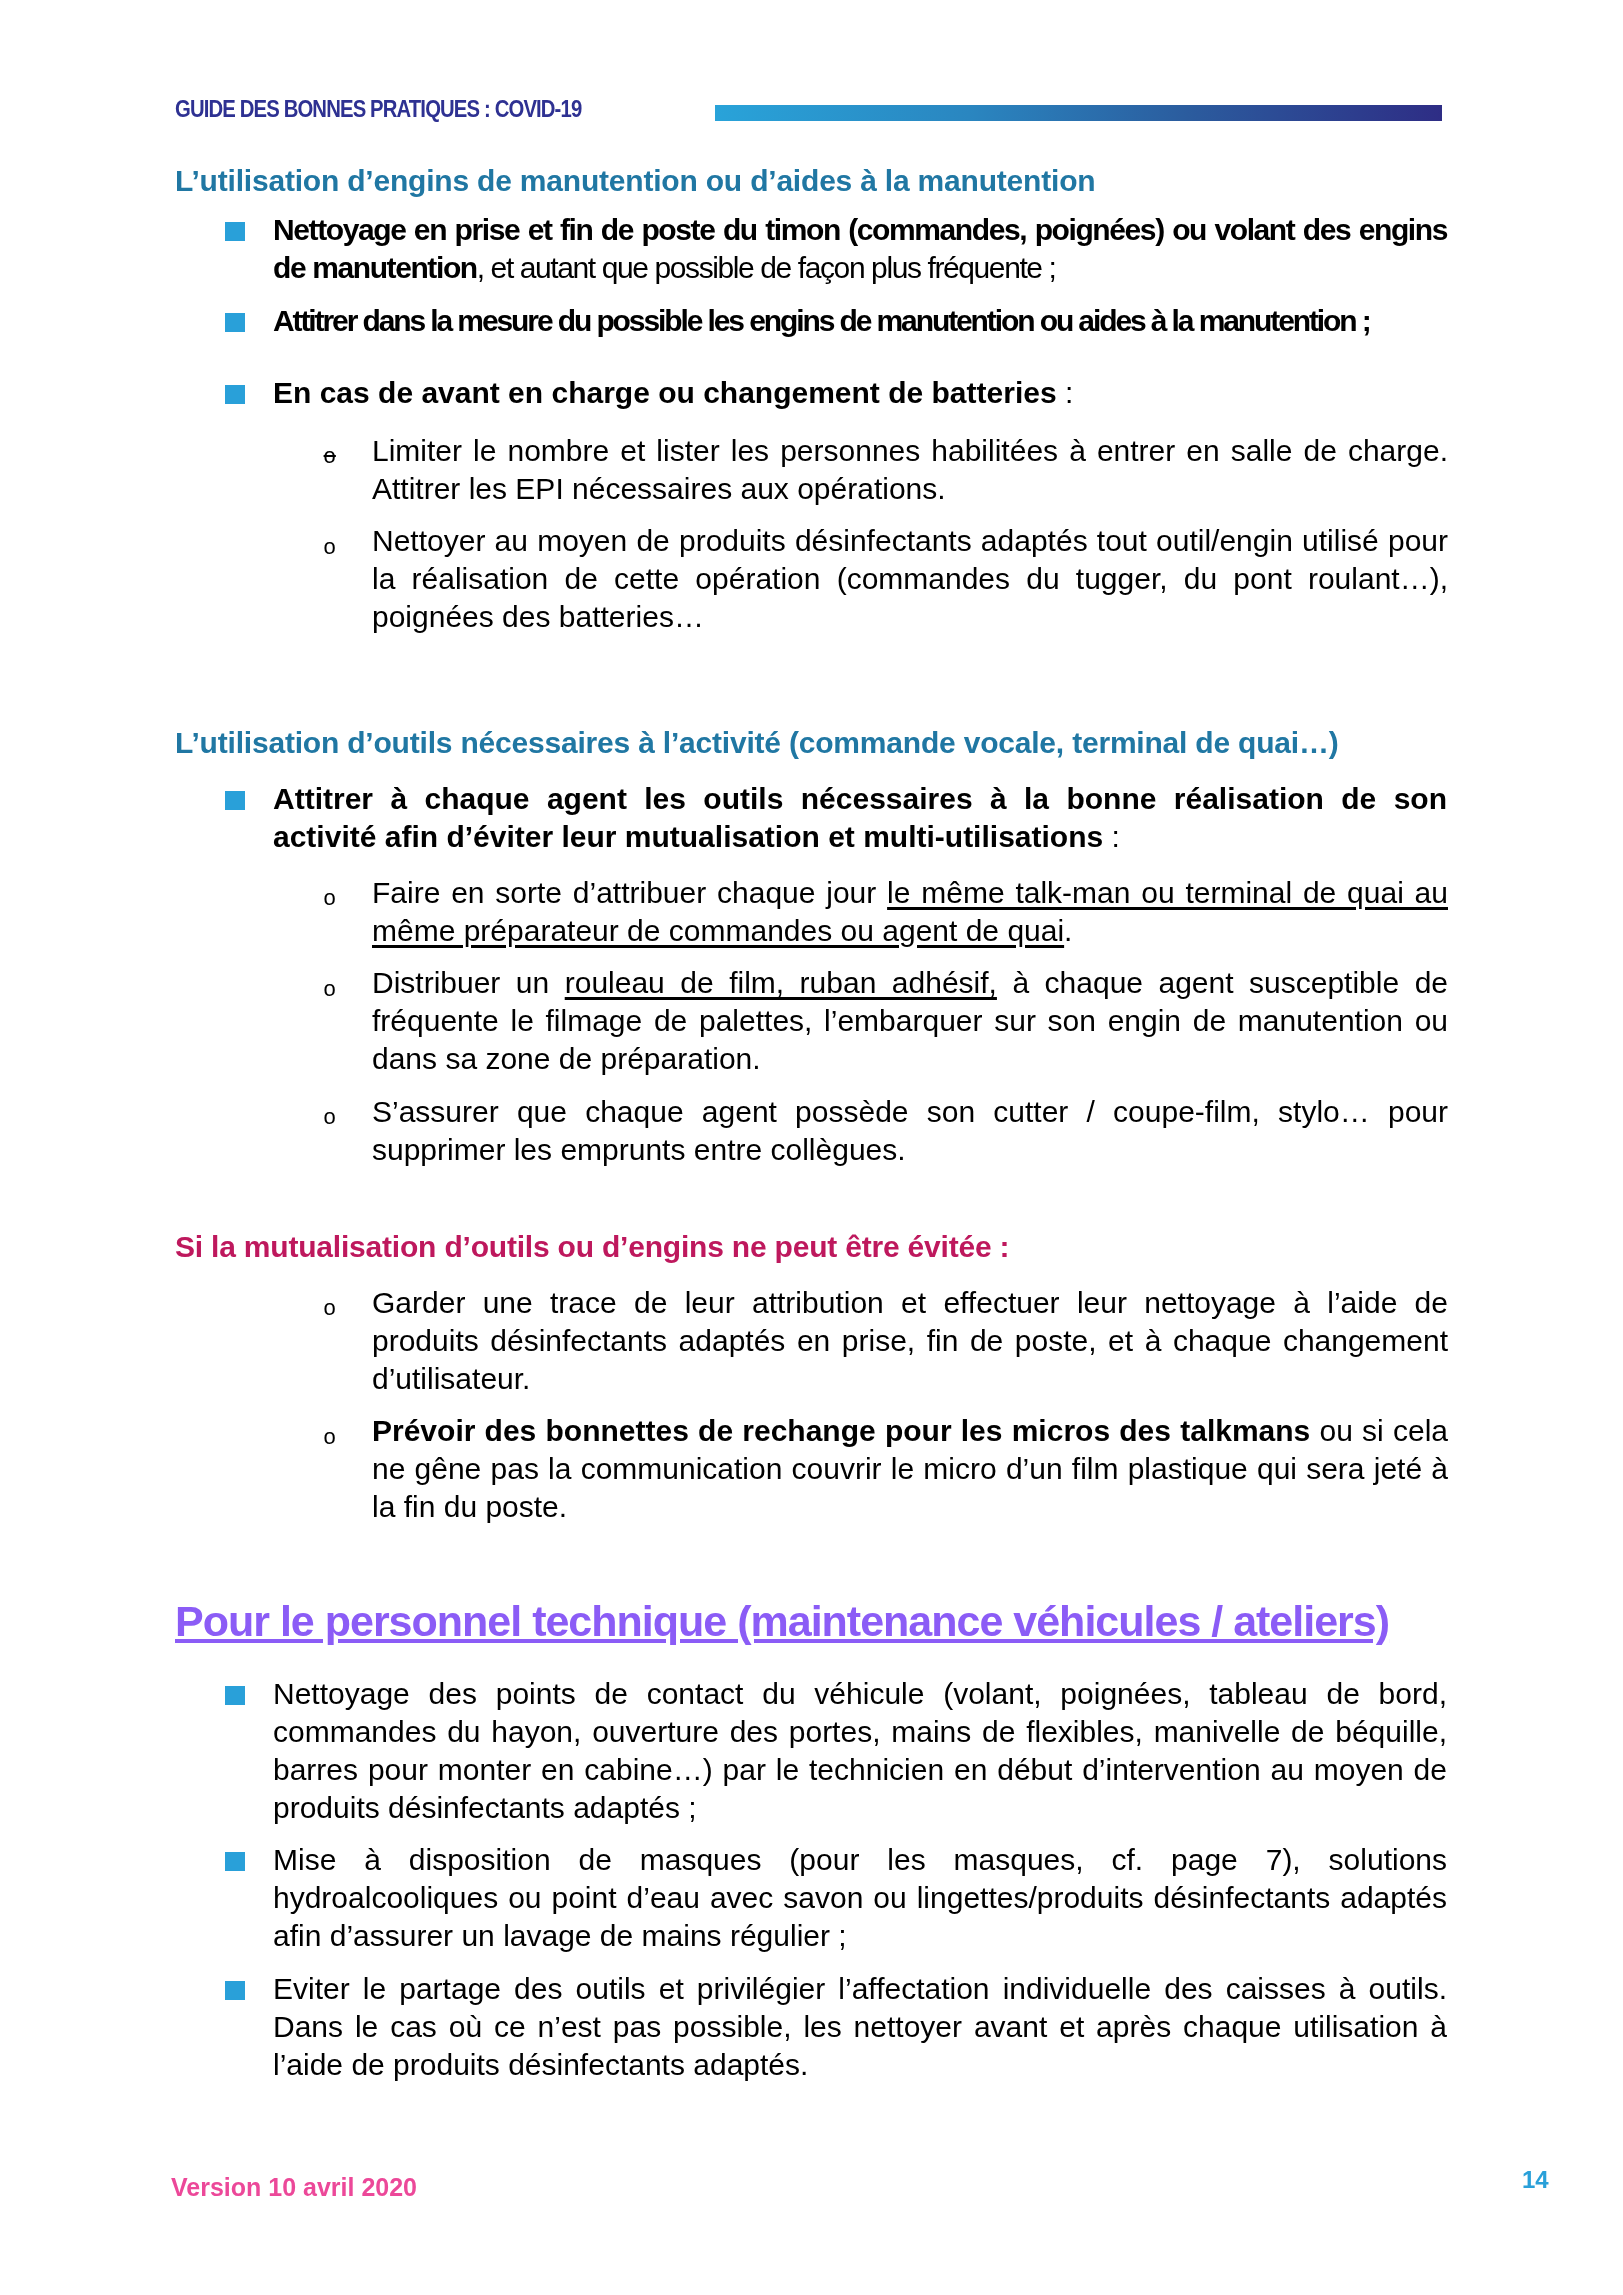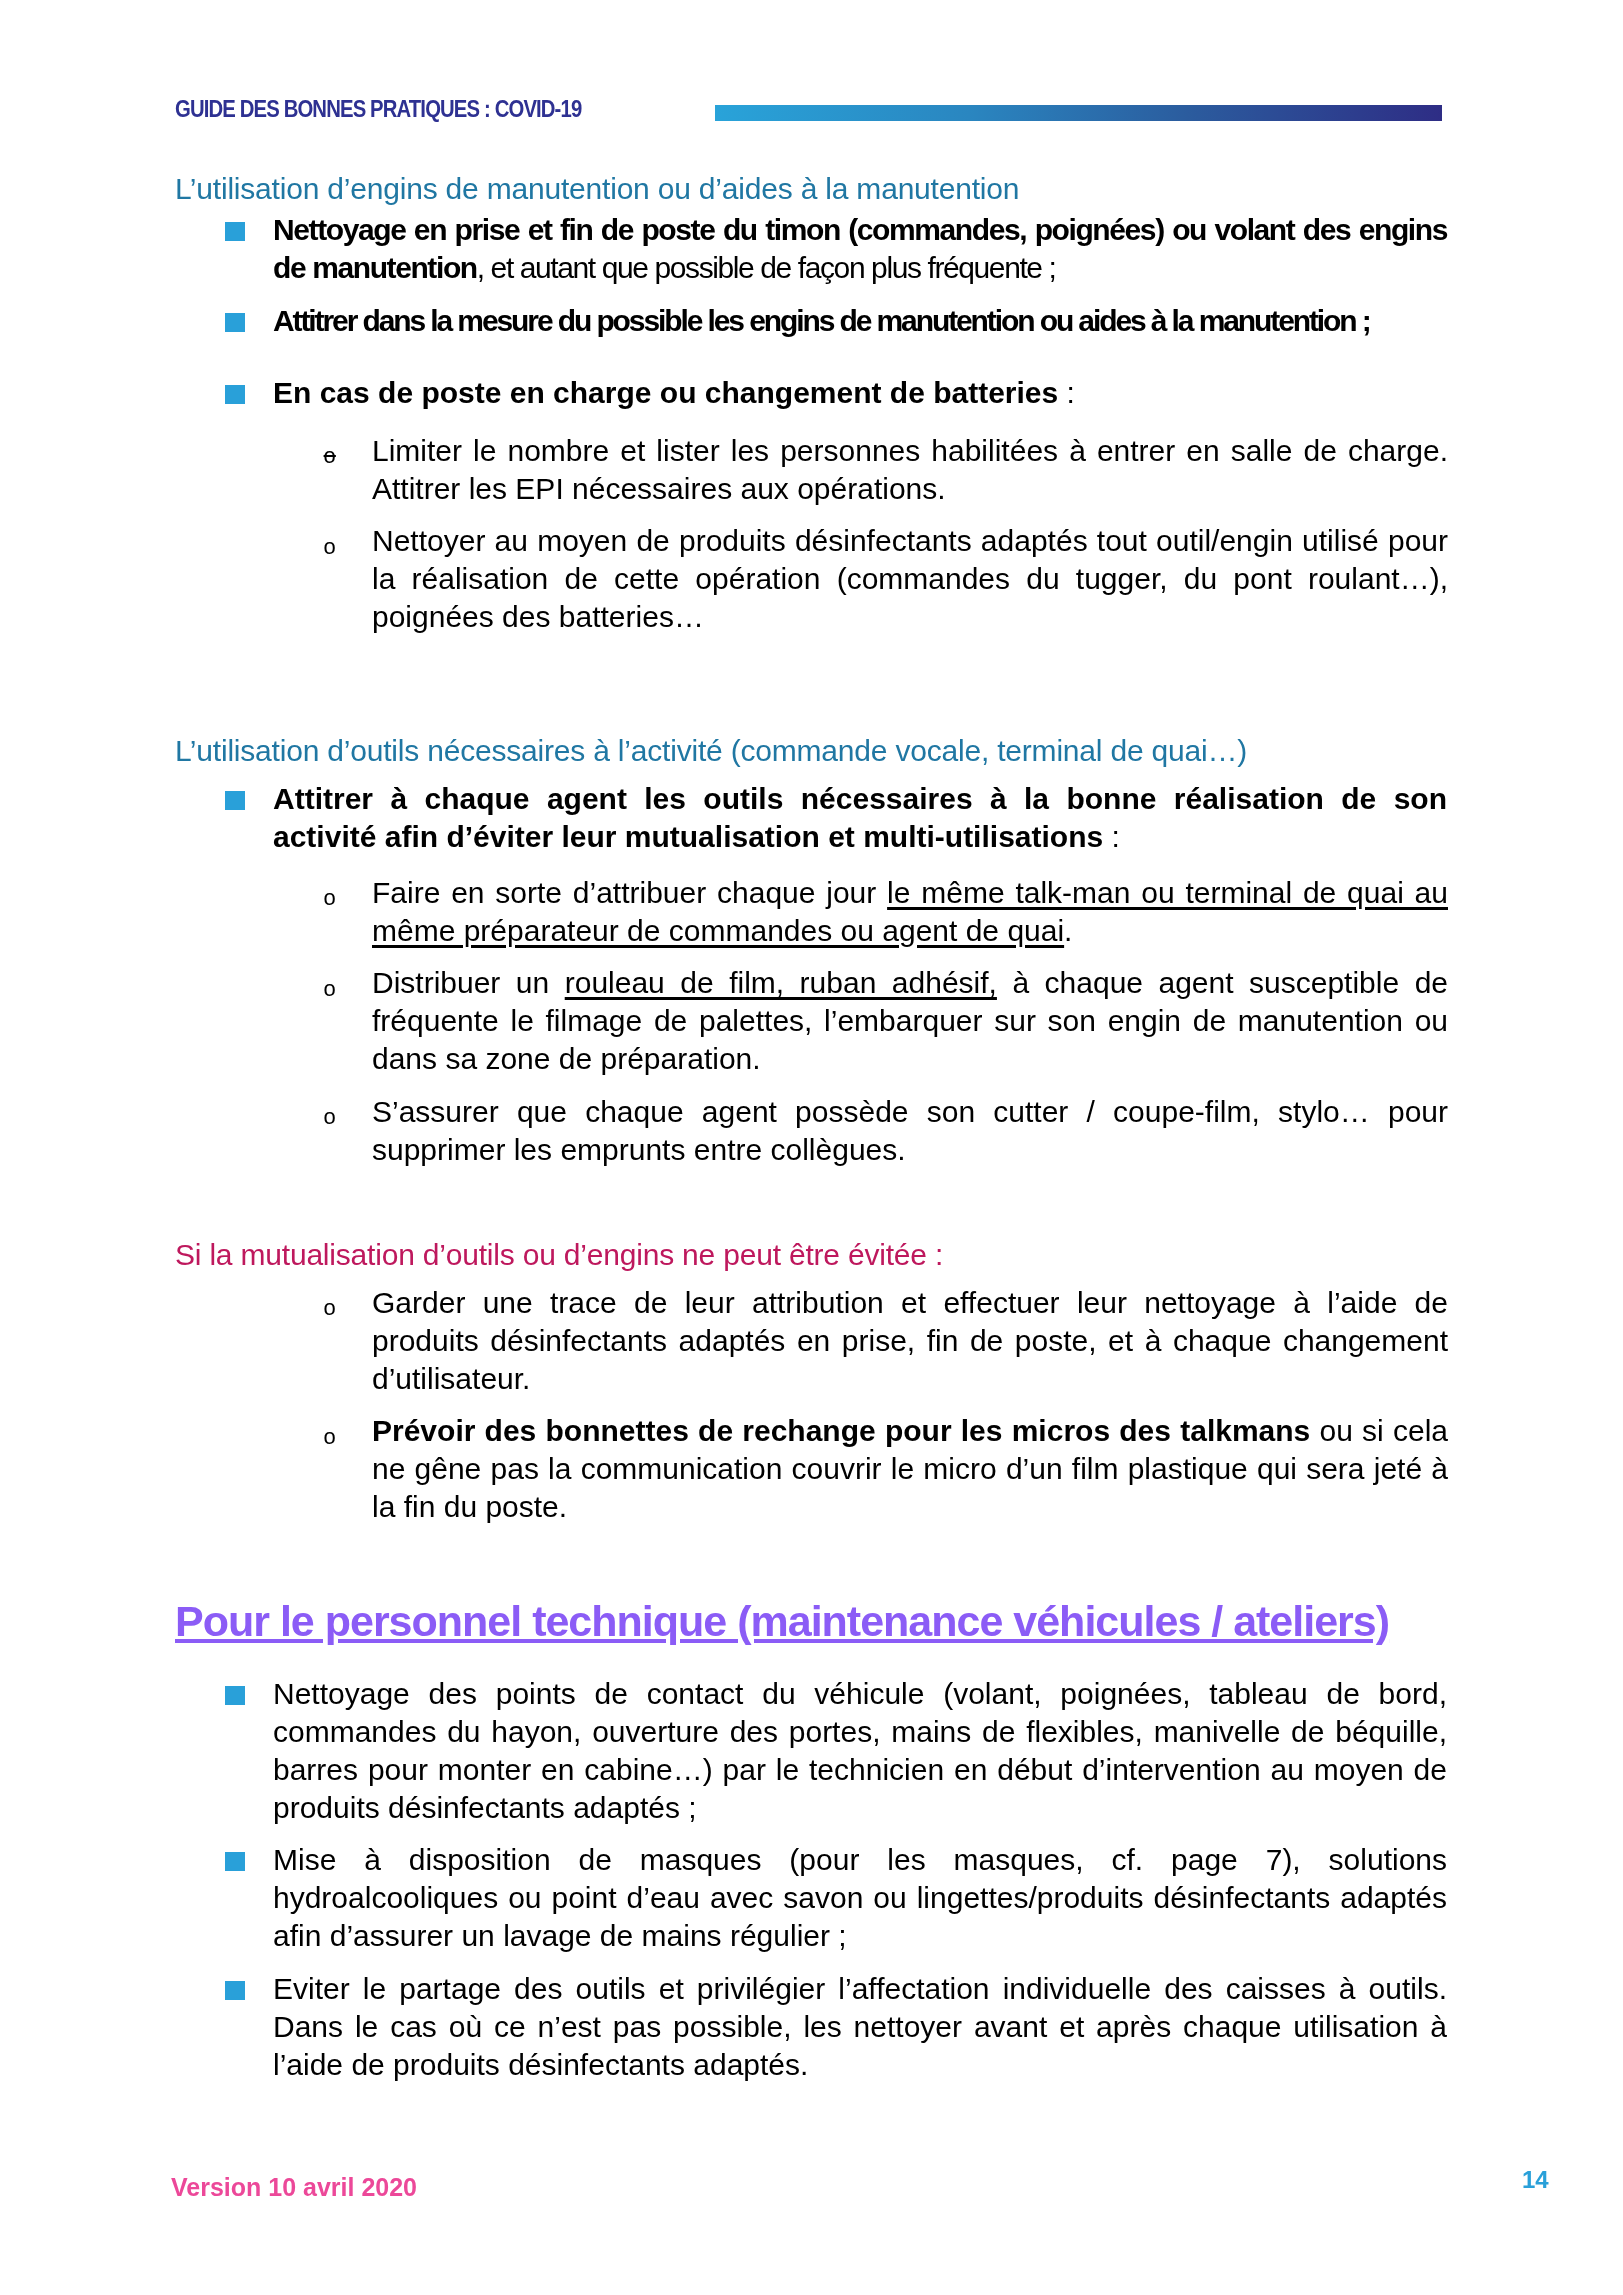--- a/index.html
+++ b/index.html
@@ -12,7 +12,7 @@
   .hdr-bar { left: 715px; top: 105px; width: 727px; height: 15.7px;
              background: linear-gradient(90deg, #29a3d9 0%, #2a86c0 35%, #2b5c9e 65%, #2e2d85 100%); }
 
-  .sec-h { left: 175px; font-size: 30px; font-weight: normal; white-space: nowrap; letter-spacing: -0.2px; margin-top: 8px; }
+  .sec-h { left: 175px; font-size: 30px; font-weight: bold; white-space: nowrap; letter-spacing: -0.2px; }
   .sec-h.c1 { color: #2077a3; }
   .sec-h.c3 { color: #be185d; }
 

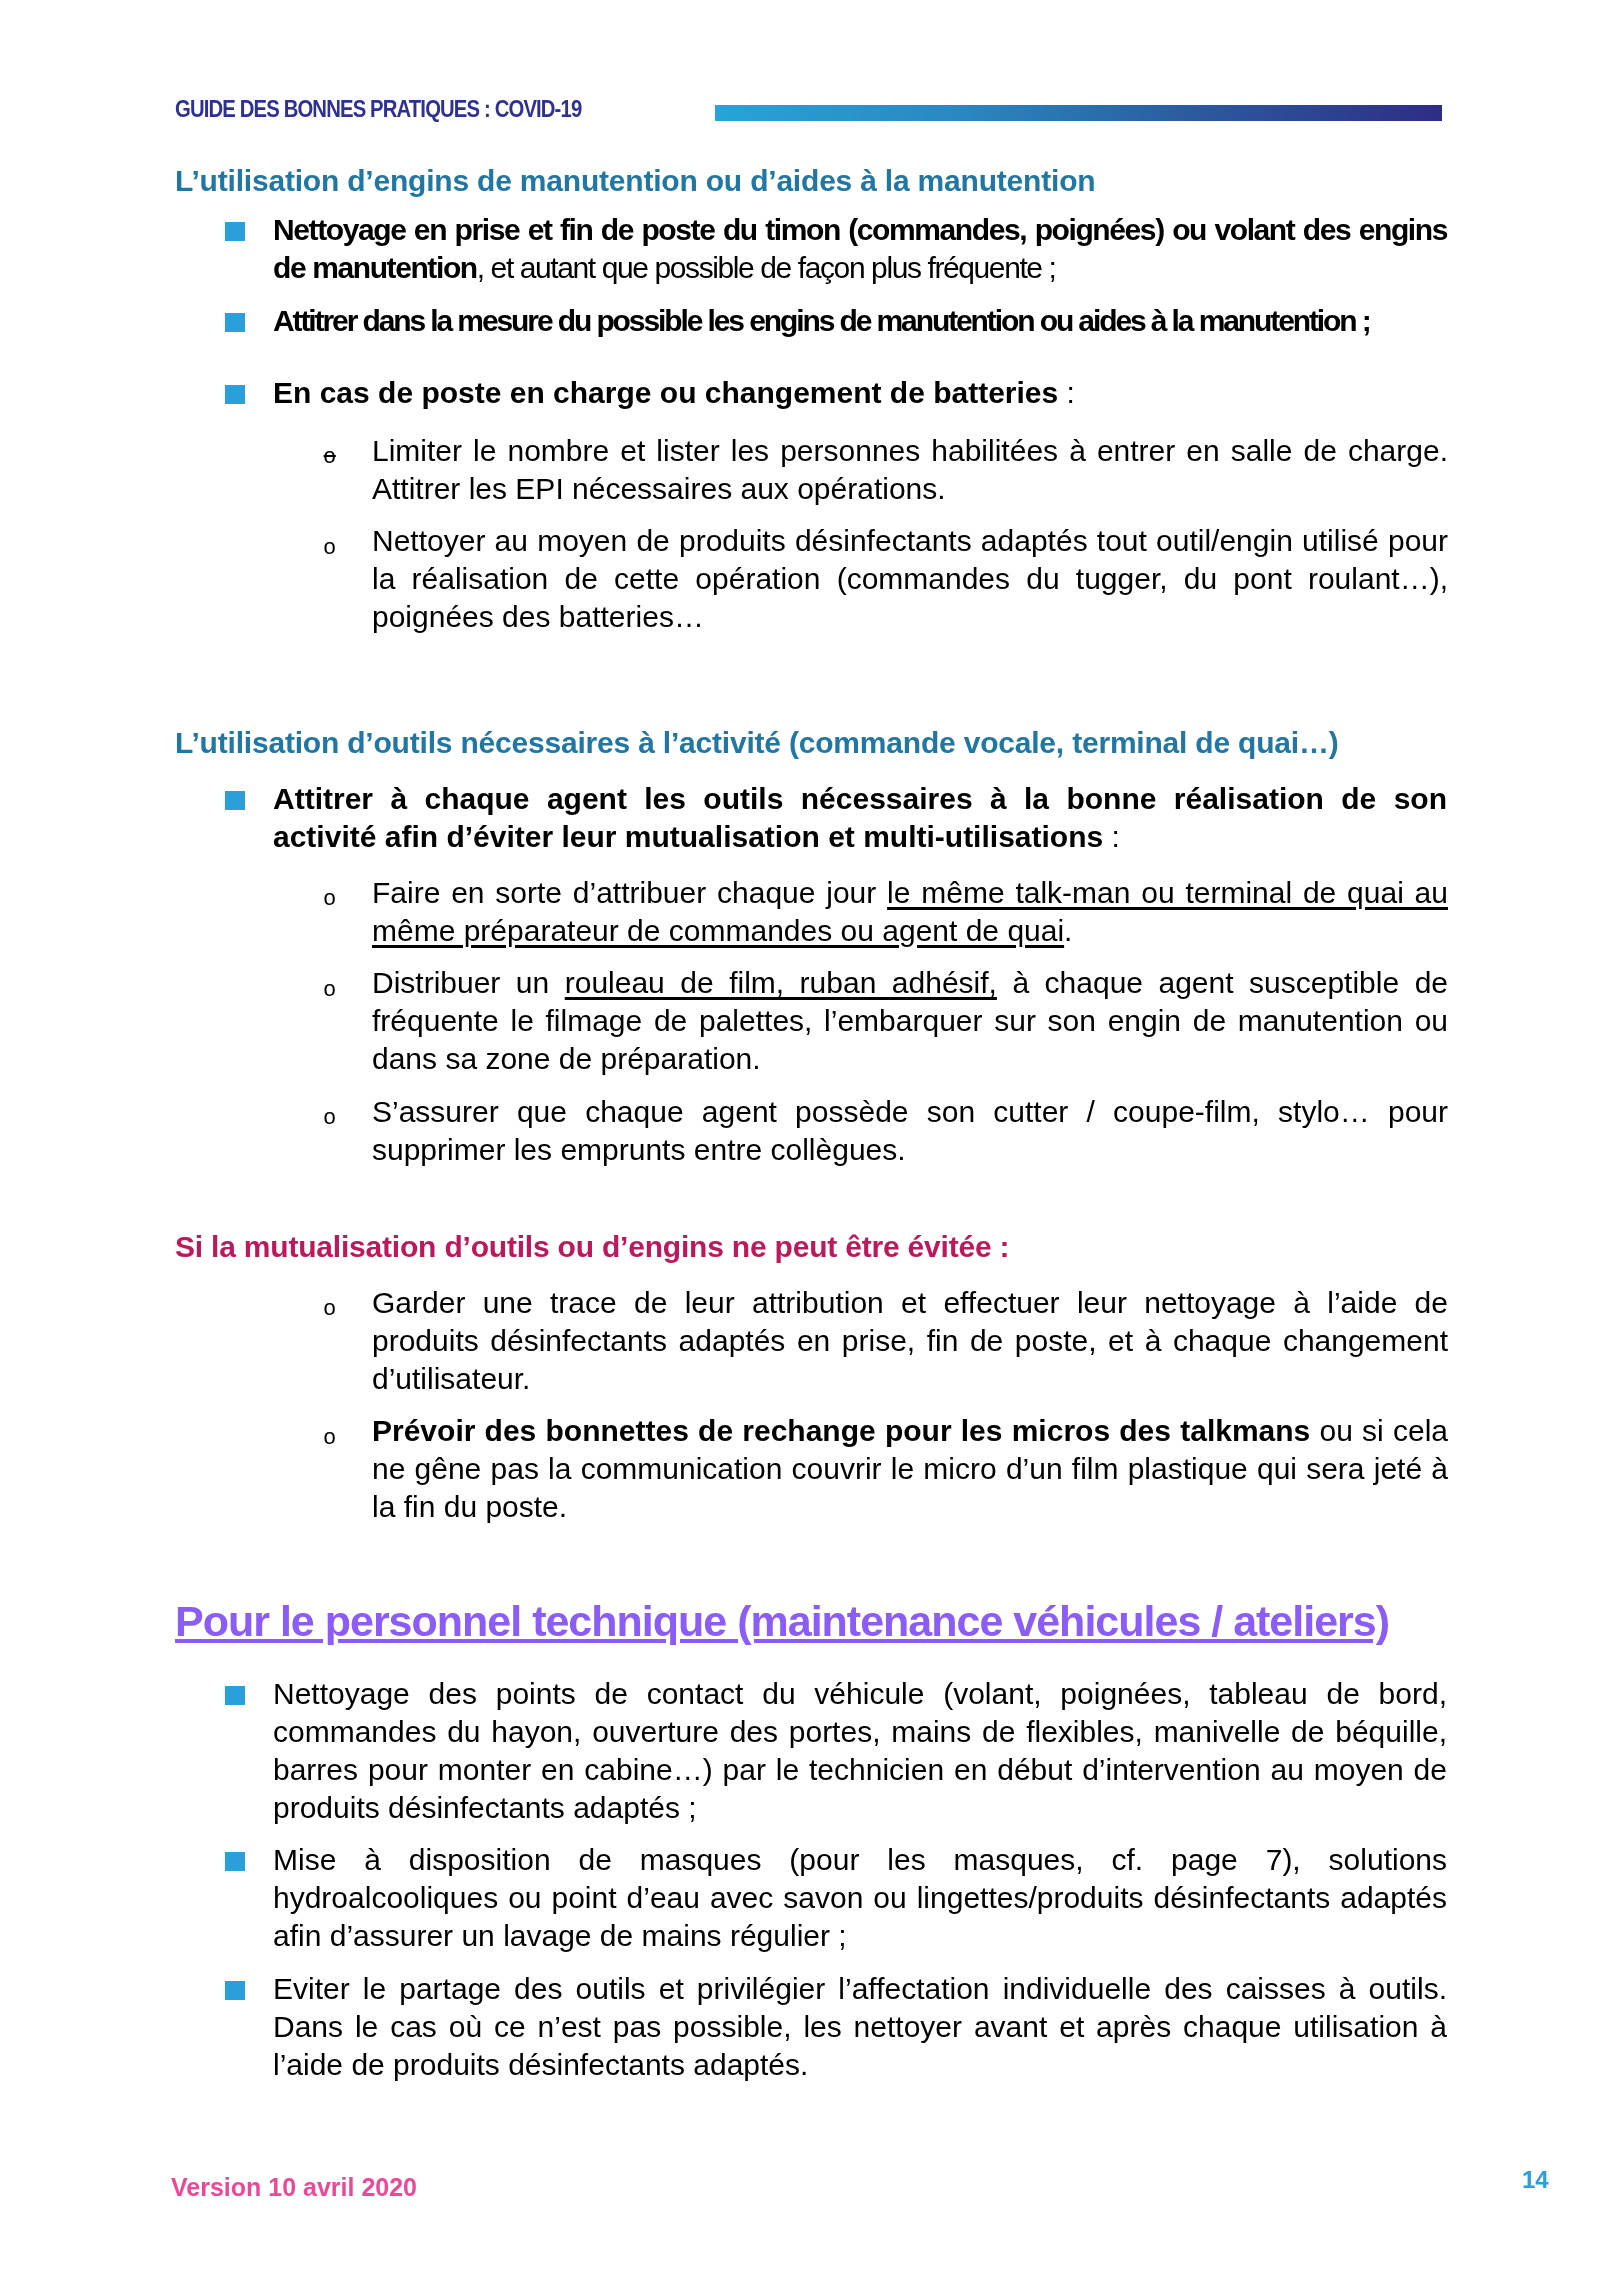--- a/index.html
+++ b/index.html
@@ -54,7 +54,7 @@
   </div>
   <div class="bitem" style="margin-top:34px;">
     <span class="sq"></span>
-    <b>En cas de poste en charge ou changement de batteries</b><span> :</span>
+    <b>En cas de avant en charge ou changement de batteries</b><span> :</span>
   </div>
 </div>
 

